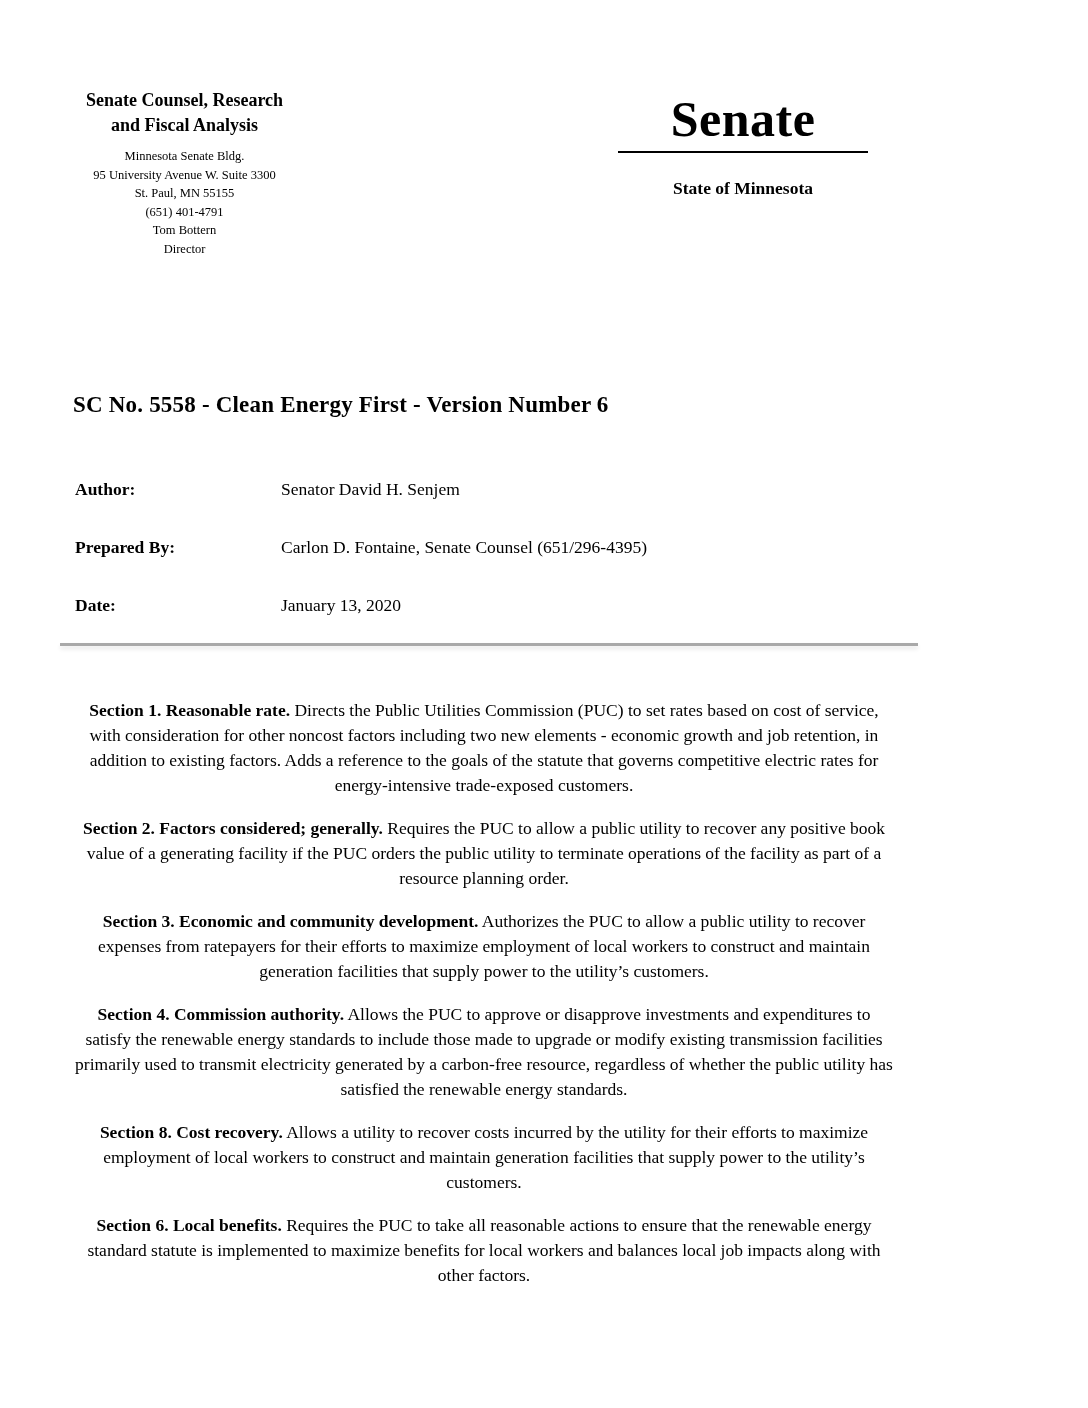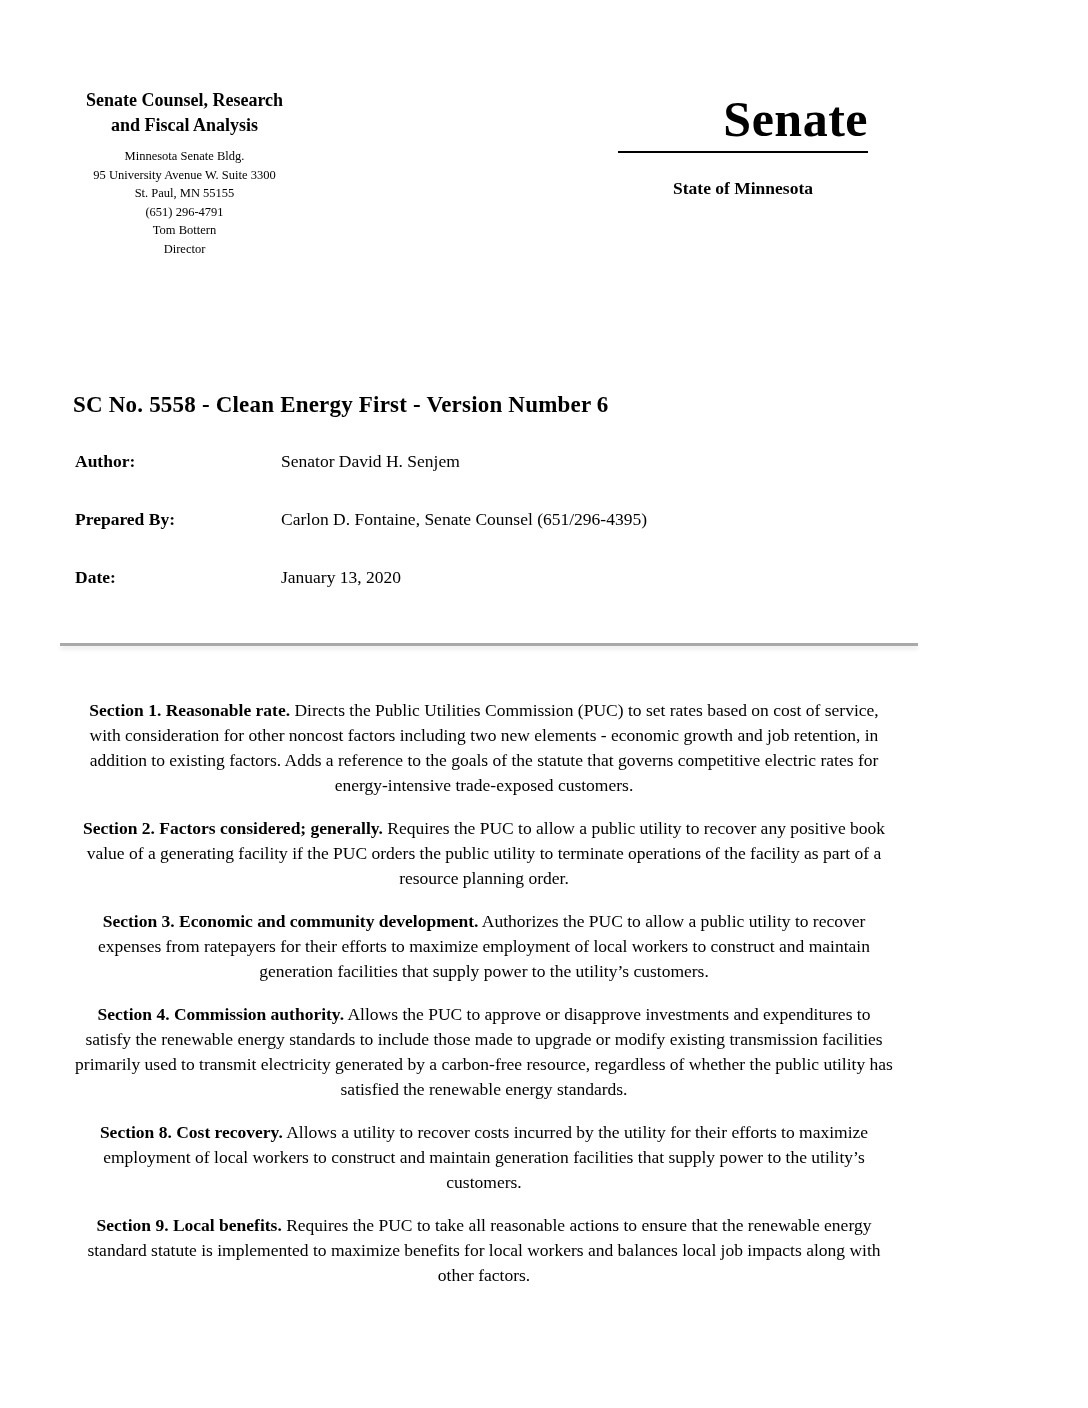--- a/index.html
+++ b/index.html
@@ -52,7 +52,6 @@
     font-weight: bold;
     line-height: 50px;
     letter-spacing: 0.5px;
-    text-align: right;
   }
   .logo-rule {
     border-top: 2.5px solid #000;

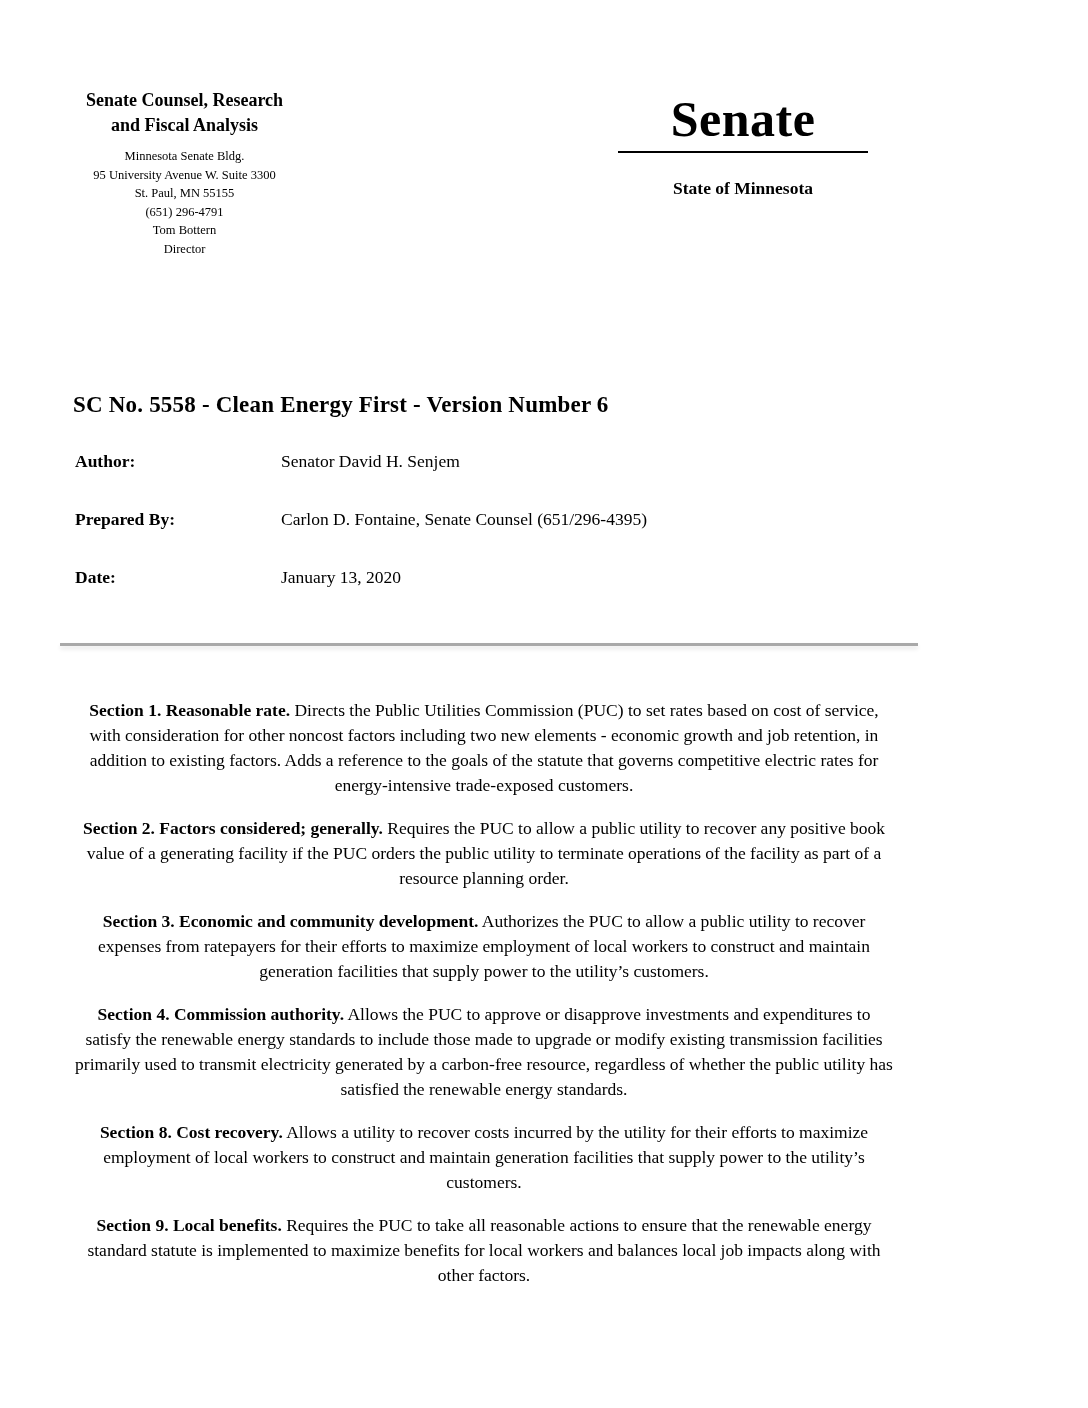--- a/index.html
+++ b/index.html
@@ -124,7 +124,7 @@
       <div>Minnesota Senate Bldg.</div>
       <div>95 University Avenue W. Suite 3300</div>
       <div>St. Paul, MN 55155</div>
-      <div>(651) 296-4791</div>
+      <div>(651) 401-4791</div>
       <div>Tom Bottern</div>
       <div>Director</div>
     </div>

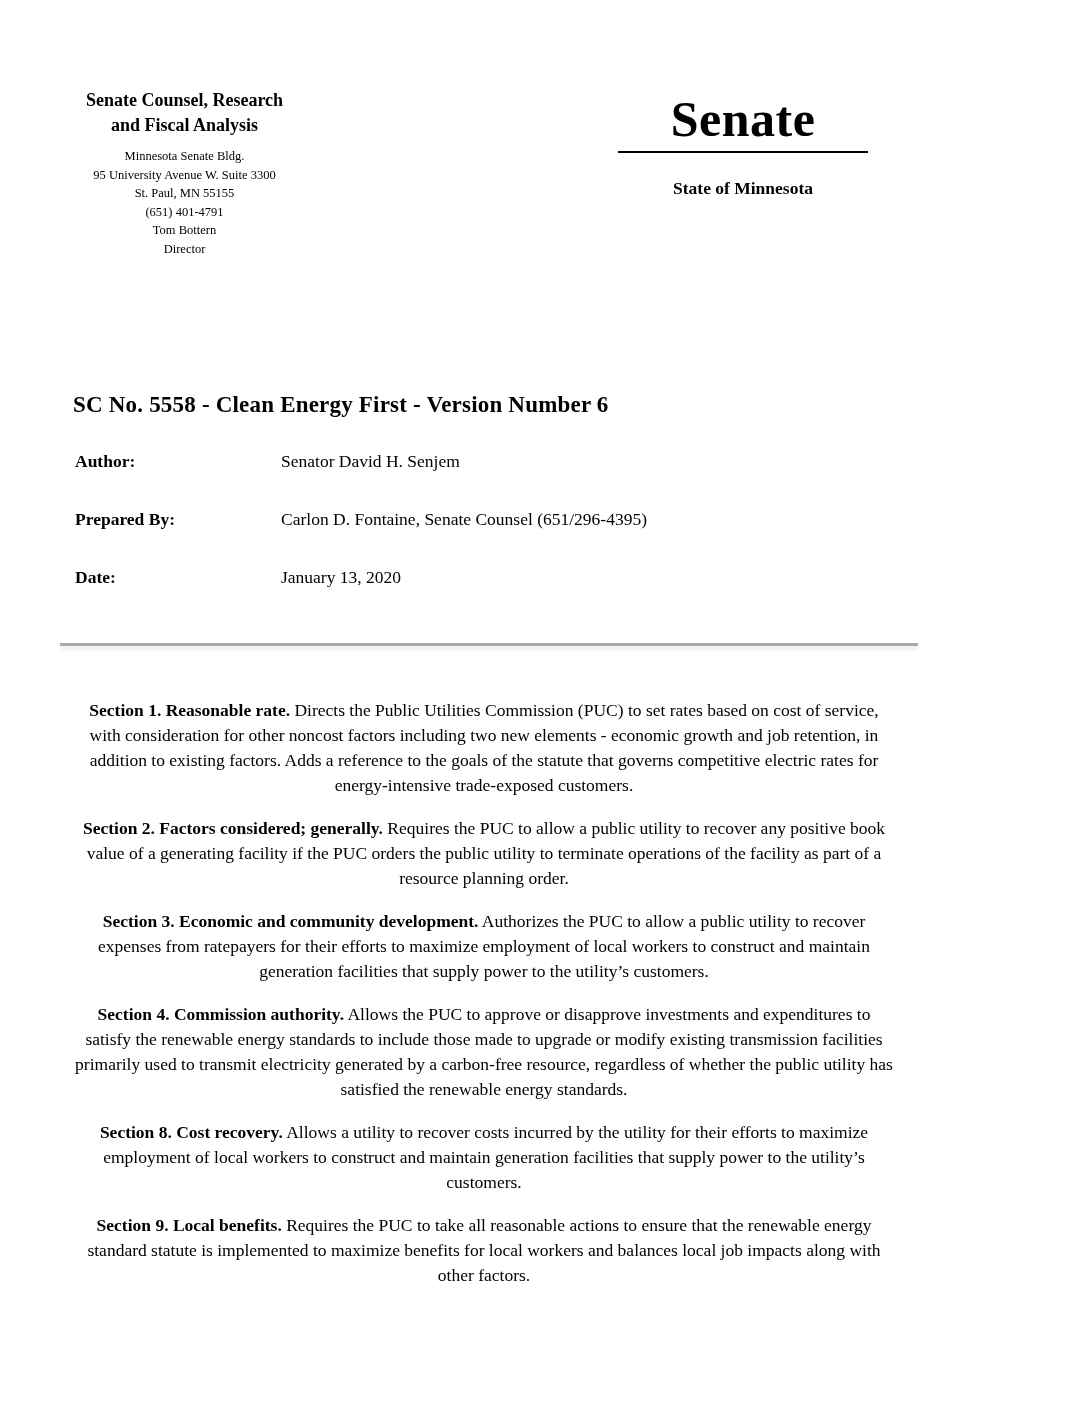--- a/index.html
+++ b/index.html
@@ -82,7 +82,7 @@
     font-size: 17.5px;
     line-height: 22px;
   }
-  .meta-row { display: flex; margin-bottom: 36px; }
+  .meta-row { display: flex; margin-bottom: 36px; margin-top: 28px; }
   .meta-label { width: 206px; font-weight: bold; }
   .meta-value { white-space: nowrap; }
 

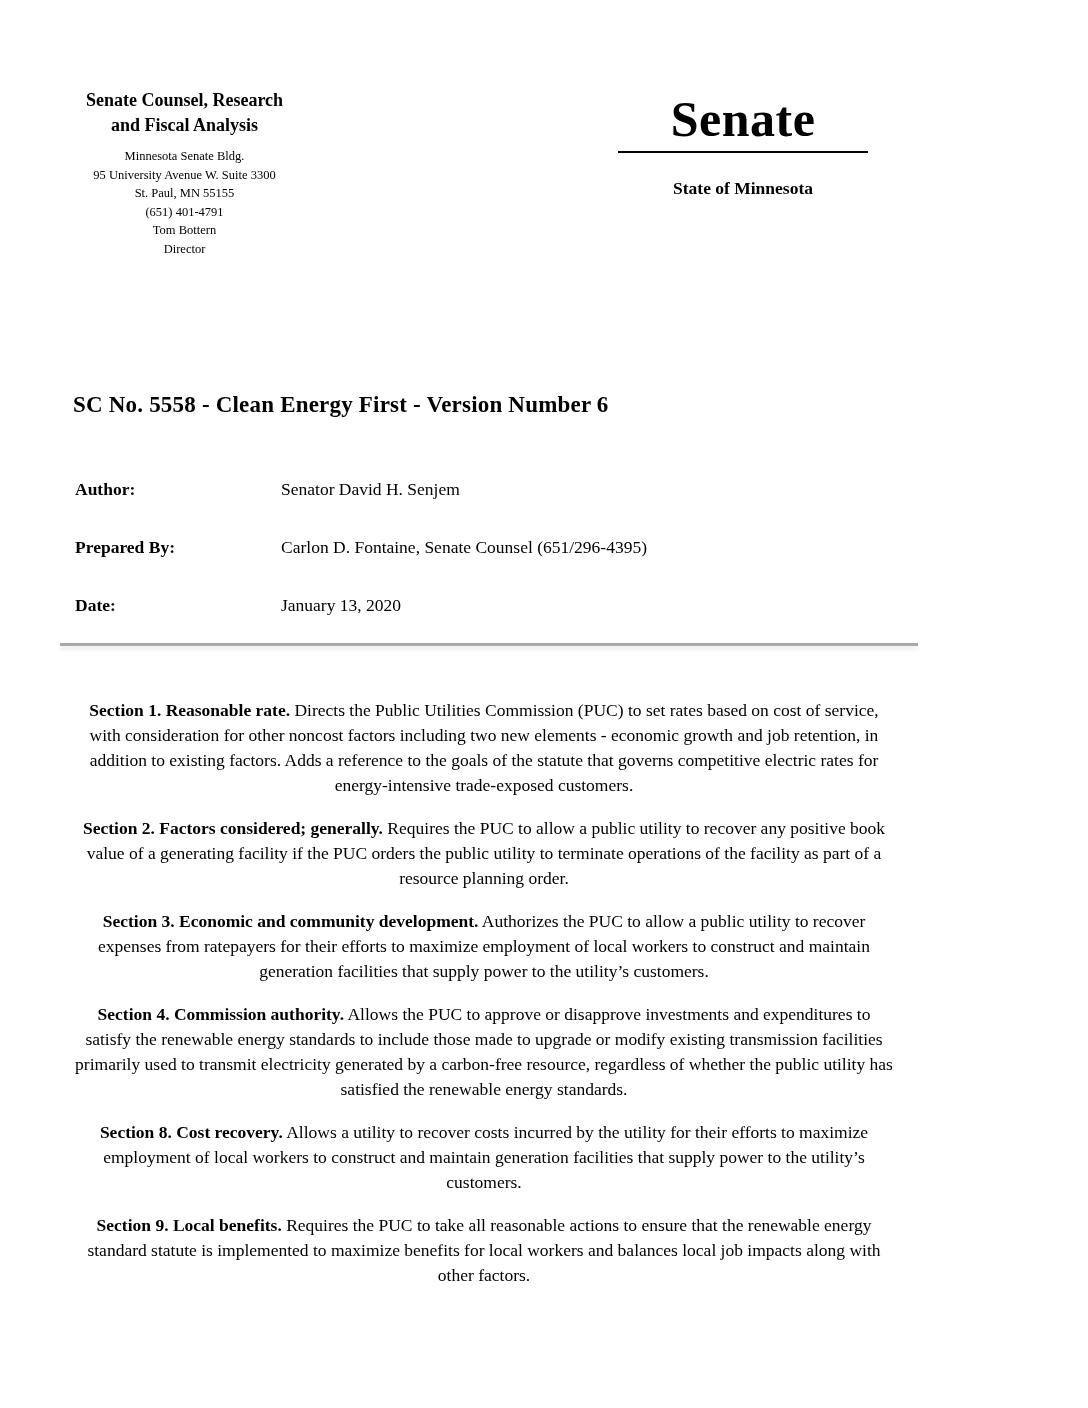--- a/index.html
+++ b/index.html
@@ -161,7 +161,7 @@
     <p class="section"><span class="section-heading">Section 3. Economic and community development.</span> <span>Authorizes the PUC to allow a public utility to recover expenses from ratepayers for their efforts to maximize employment of local workers to construct and maintain generation facilities that supply power to the utility’s customers.</span></p>
     <p class="section"><span class="section-heading">Section 4. Commission authority.</span> <span>Allows the PUC to approve or disapprove investments and expenditures to satisfy the renewable energy standards to include those made to upgrade or modify existing transmission facilities primarily used to transmit electricity generated by a carbon-free resource, regardless of whether the public utility has satisfied the renewable energy standards.</span></p>
     <p class="section"><span class="section-heading">Section 8. Cost recovery.</span> <span>Allows a utility to recover costs incurred by the utility for their efforts to maximize employment of local workers to construct and maintain generation facilities that supply power to the utility’s customers.</span></p>
-    <p class="section"><span class="section-heading">Section 9. Local benefits.</span> <span>Requires the PUC to take all reasonable actions to ensure that the renewable energy standard statute is implemented to maximize benefits for local workers and balances local job impacts along with other factors.</span></p>
+    <p class="section"><span class="section-heading">Section 6. Local benefits.</span> <span>Requires the PUC to take all reasonable actions to ensure that the renewable energy standard statute is implemented to maximize benefits for local workers and balances local job impacts along with other factors.</span></p>
   </div>
 
 </div>

